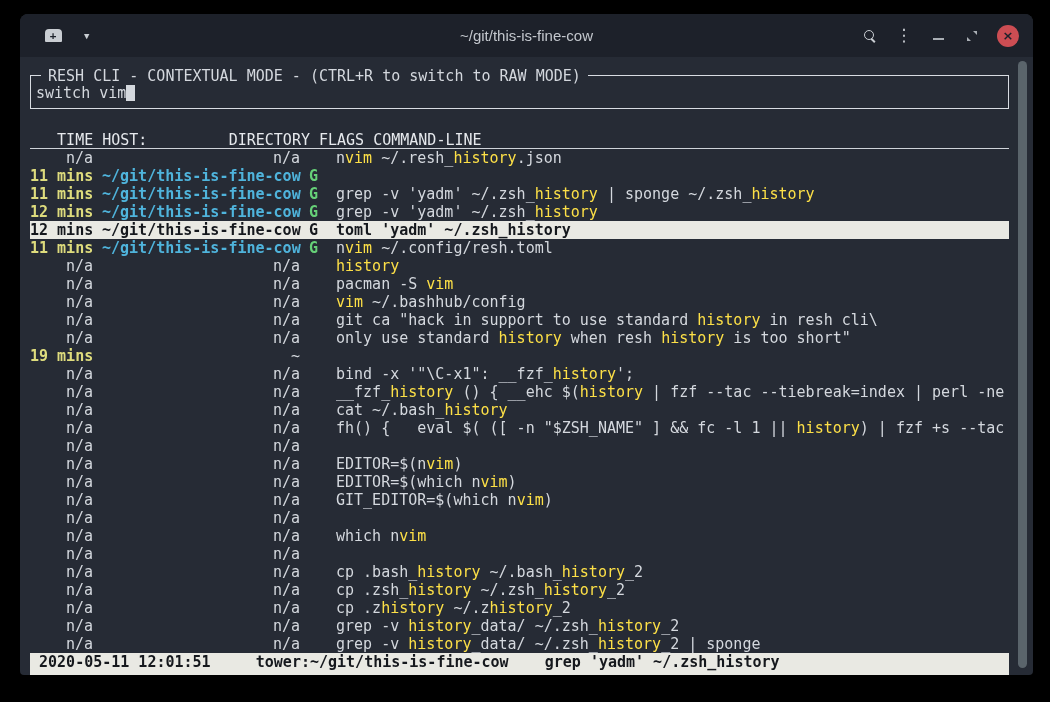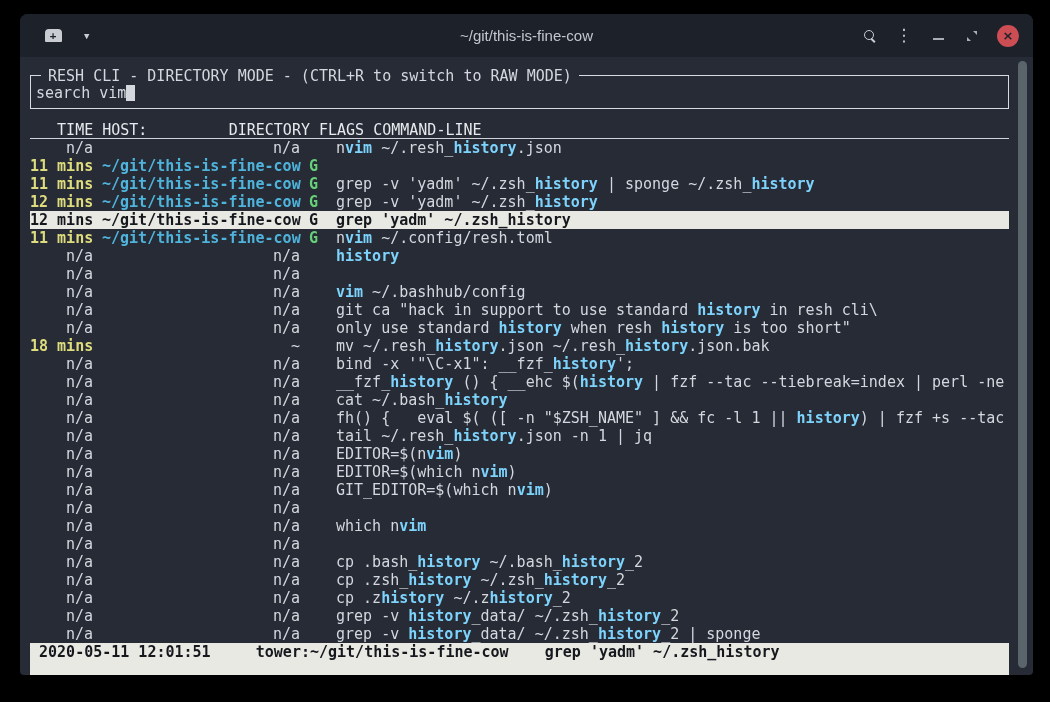--- a/index.html
+++ b/index.html
@@ -107,7 +107,7 @@
   <div class="term">
 
     <div class="search-box">
-      <span class="box-title">RESH CLI - DIRECTORY MODE - (CTRL+R to switch to RAW MODE)</span>
+      <span class="box-title">RESH CLI - CONTEXTUAL MODE - (CTRL+R to switch to RAW MODE)</span>
       <span class="pre">search vim</span><span class="cursor"></span>
     </div>
 

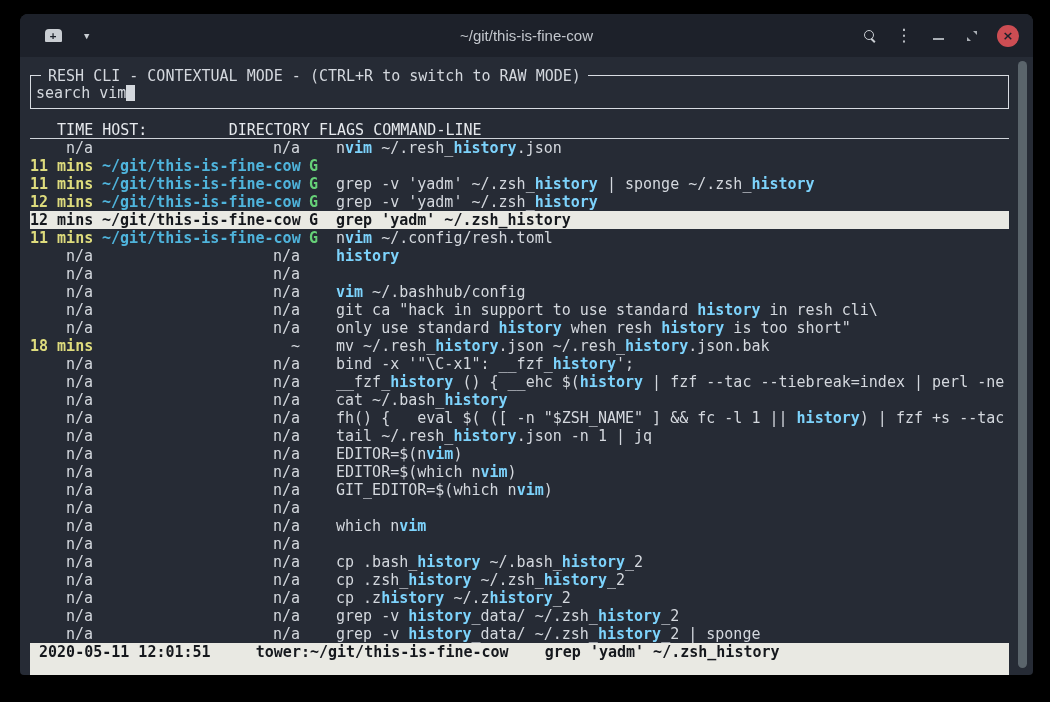--- a/index.html
+++ b/index.html
@@ -108,7 +108,7 @@
 
     <div class="search-box">
       <span class="box-title">RESH CLI - CONTEXTUAL MODE - (CTRL+R to switch to RAW MODE)</span>
-      <span class="pre">search vim</span><span class="cursor"></span>
+      <span class="pre">switch vim</span><span class="cursor"></span>
     </div>
 
     <div class="tbl">

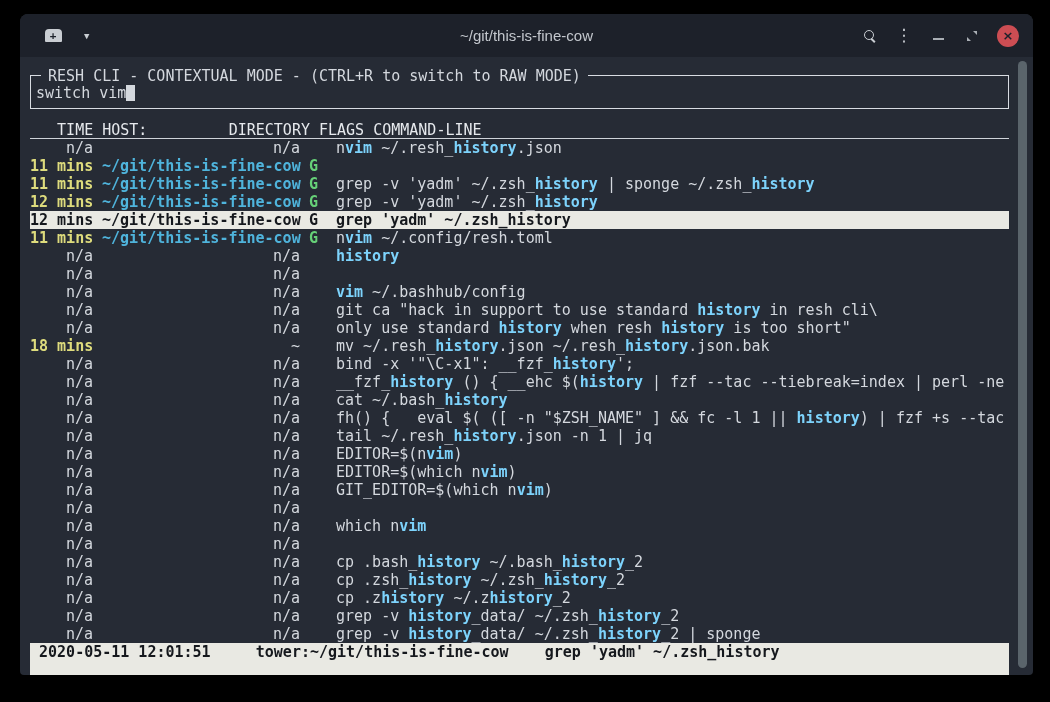--- a/index.html
+++ b/index.html
@@ -45,7 +45,7 @@
   .cursor { display:inline-block; width:9px; height:16px; background:#d4d8de;
             vertical-align:-3px; }
 
-  .tbl { margin-top:12px; }
+  .tbl { margin-top:22px; }
   .tbl-header { white-space:pre; color:#e6e9ed; border-bottom:1px solid #cfd3d9; height:18px; }
 
   .row { display:flex; white-space:pre; height:18px;align-items:flex-end; }

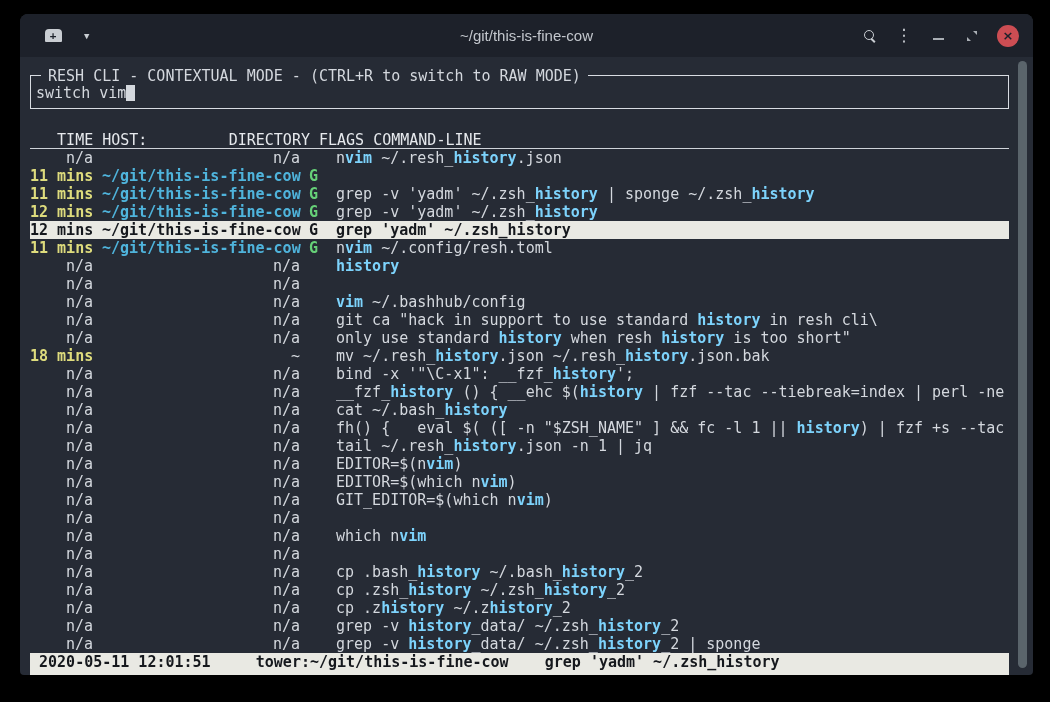--- a/index.html
+++ b/index.html
@@ -57,7 +57,7 @@
   .t-yellow { color:#dedc7d;font-weight:bold; }
   .d-cyan   { color:#4fb4dc; font-weight:bold; }
   .f-green  { color:#66d178; font-weight:bold; }
-  .hl       { color:#7dd3fc; font-weight:bold; }
+  .hl       { color:#fde047; font-weight:normal; }
 
   .row.selected { background:#e9e9e3; color:#15181d; font-weight:bold; }
   .row.selected span { color:#15181d; }

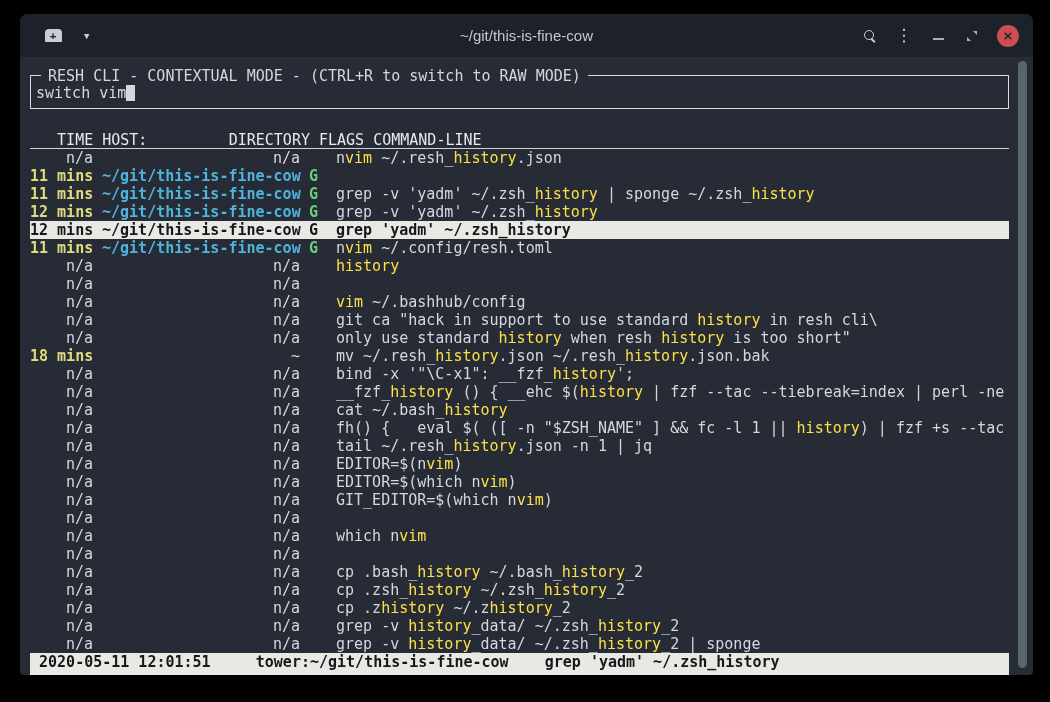--- a/index.html
+++ b/index.html
@@ -118,7 +118,7 @@
           <div class="row"><span class="c-time t-yellow">11 mins</span><span class="c-host d-cyan">~/git/this-is-fine-cow</span><span class="c-flags f-green">G</span></div>
           <div class="row"><span class="c-time t-yellow">11 mins</span><span class="c-host d-cyan">~/git/this-is-fine-cow</span><span class="c-flags f-green">G</span><span class="c-cmd">grep -v 'yadm' ~/.zsh_<span class="hl">history</span> | sponge ~/.zsh_<span class="hl">history</span></span></div>
           <div class="row"><span class="c-time t-yellow">12 mins</span><span class="c-host d-cyan">~/git/this-is-fine-cow</span><span class="c-flags f-green">G</span><span class="c-cmd">grep -v 'yadm' ~/.zsh_<span class="hl">history</span></span></div>
-          <div class="row selected"><span class="c-time t-yellow">12 mins</span><span class="c-host d-cyan">~/git/this-is-fine-cow</span><span class="c-flags f-green">G</span><span class="c-cmd">grep 'yadm' ~/.zsh_history</span></div>
+          <div class="row selected"><span class="c-time t-yellow">12 mins</span><span class="c-host d-cyan">~/git/this-is-fine-cow</span><span class="c-flags f-green">G</span><span class="c-cmd">toml 'yadm' ~/.zsh_history</span></div>
           <div class="row"><span class="c-time t-yellow">11 mins</span><span class="c-host d-cyan">~/git/this-is-fine-cow</span><span class="c-flags f-green">G</span><span class="c-cmd">n<span class="hl">vim</span> ~/.config/resh.toml</span></div>
           <div class="row"><span class="c-time">n/a</span><span class="c-host">n/a</span><span class="c-flags"></span><span class="c-cmd"><span class="hl">history</span></span></div>
           <div class="row"><span class="c-time">n/a</span><span class="c-host">n/a</span><span class="c-flags"></span></div>

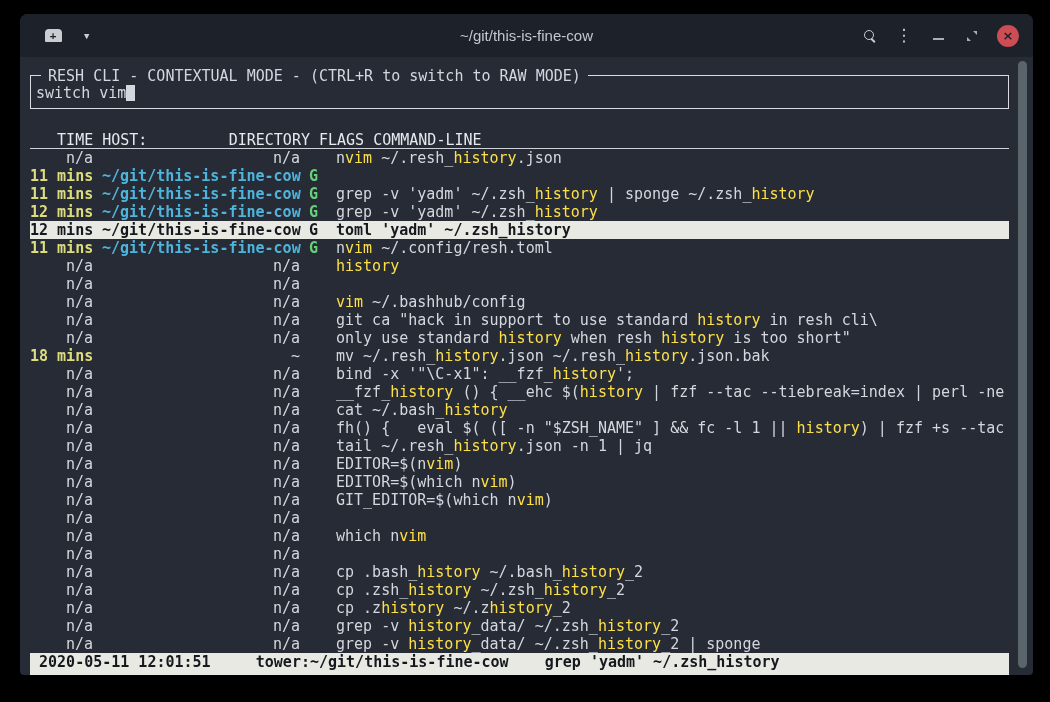--- a/index.html
+++ b/index.html
@@ -121,7 +121,7 @@
           <div class="row selected"><span class="c-time t-yellow">12 mins</span><span class="c-host d-cyan">~/git/this-is-fine-cow</span><span class="c-flags f-green">G</span><span class="c-cmd">toml 'yadm' ~/.zsh_history</span></div>
           <div class="row"><span class="c-time t-yellow">11 mins</span><span class="c-host d-cyan">~/git/this-is-fine-cow</span><span class="c-flags f-green">G</span><span class="c-cmd">n<span class="hl">vim</span> ~/.config/resh.toml</span></div>
           <div class="row"><span class="c-time">n/a</span><span class="c-host">n/a</span><span class="c-flags"></span><span class="c-cmd"><span class="hl">history</span></span></div>
-          <div class="row"><span class="c-time">n/a</span><span class="c-host">n/a</span><span class="c-flags"></span></div>
+          <div class="row"><span class="c-time">n/a</span><span class="c-host">n/a</span><span class="c-flags"></span><span class="c-cmd">pacman -S <span class="hl">vim</span></span></div>
           <div class="row"><span class="c-time">n/a</span><span class="c-host">n/a</span><span class="c-flags"></span><span class="c-cmd"><span class="hl">vim</span> ~/.bashhub/config</span></div>
           <div class="row"><span class="c-time">n/a</span><span class="c-host">n/a</span><span class="c-flags"></span><span class="c-cmd">git ca "hack in support to use standard <span class="hl">history</span> in resh cli\</span></div>
           <div class="row"><span class="c-time">n/a</span><span class="c-host">n/a</span><span class="c-flags"></span><span class="c-cmd">only use standard <span class="hl">history</span> when resh <span class="hl">history</span> is too short"</span></div>

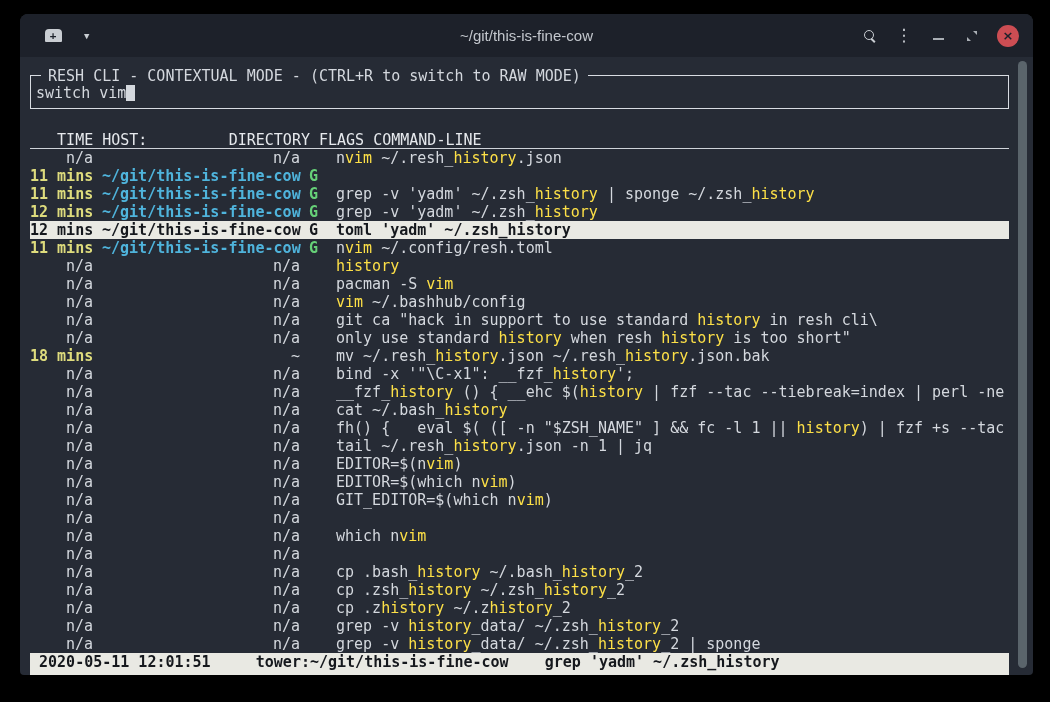--- a/index.html
+++ b/index.html
@@ -125,7 +125,7 @@
           <div class="row"><span class="c-time">n/a</span><span class="c-host">n/a</span><span class="c-flags"></span><span class="c-cmd"><span class="hl">vim</span> ~/.bashhub/config</span></div>
           <div class="row"><span class="c-time">n/a</span><span class="c-host">n/a</span><span class="c-flags"></span><span class="c-cmd">git ca "hack in support to use standard <span class="hl">history</span> in resh cli\</span></div>
           <div class="row"><span class="c-time">n/a</span><span class="c-host">n/a</span><span class="c-flags"></span><span class="c-cmd">only use standard <span class="hl">history</span> when resh <span class="hl">history</span> is too short"</span></div>
-          <div class="row"><span class="c-time t-yellow">18 mins</span><span class="c-host">~</span><span class="c-flags"></span><span class="c-cmd">mv ~/.resh_<span class="hl">history</span>.json ~/.resh_<span class="hl">history</span>.json.bak</span></div>
+          <div class="row"><span class="c-time t-yellow">19 mins</span><span class="c-host">~</span><span class="c-flags"></span><span class="c-cmd">mv ~/.resh_<span class="hl">history</span>.json ~/.resh_<span class="hl">history</span>.json.bak</span></div>
           <div class="row"><span class="c-time">n/a</span><span class="c-host">n/a</span><span class="c-flags"></span><span class="c-cmd">bind -x '"\C-x1": __fzf_<span class="hl">history</span>';</span></div>
           <div class="row"><span class="c-time">n/a</span><span class="c-host">n/a</span><span class="c-flags"></span><span class="c-cmd">__fzf_<span class="hl">history</span> () { __ehc $(<span class="hl">history</span> | fzf --tac --tiebreak=index | perl -ne</span></div>
           <div class="row"><span class="c-time">n/a</span><span class="c-host">n/a</span><span class="c-flags"></span><span class="c-cmd">cat ~/.bash_<span class="hl">history</span></span></div>

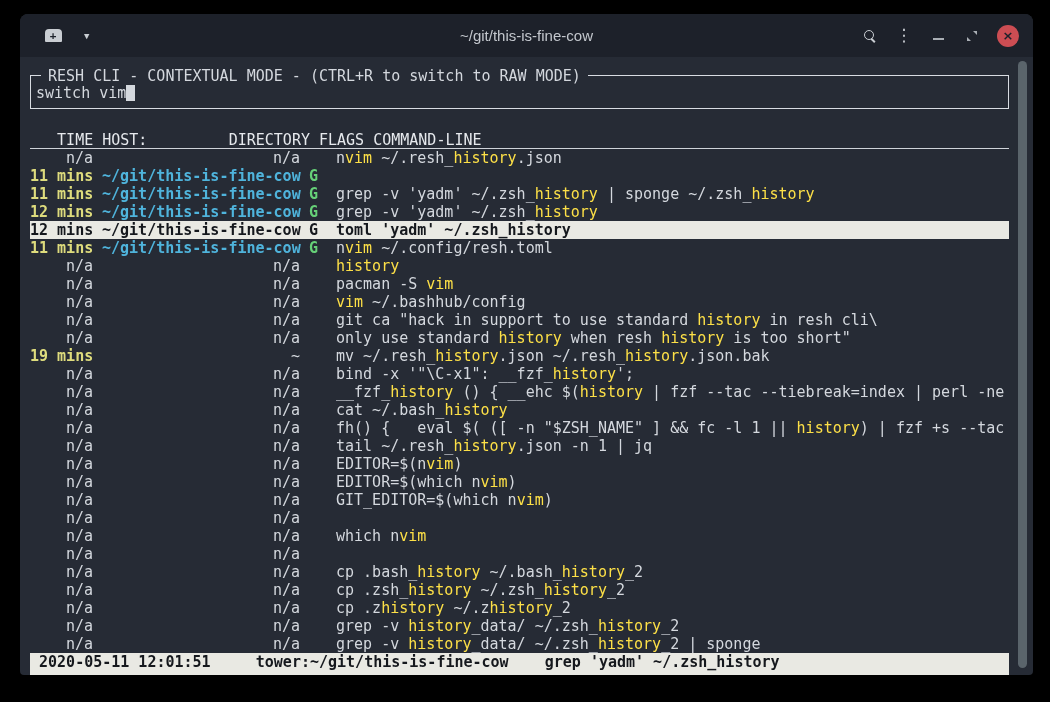--- a/index.html
+++ b/index.html
@@ -125,7 +125,7 @@
           <div class="row"><span class="c-time">n/a</span><span class="c-host">n/a</span><span class="c-flags"></span><span class="c-cmd"><span class="hl">vim</span> ~/.bashhub/config</span></div>
           <div class="row"><span class="c-time">n/a</span><span class="c-host">n/a</span><span class="c-flags"></span><span class="c-cmd">git ca "hack in support to use standard <span class="hl">history</span> in resh cli\</span></div>
           <div class="row"><span class="c-time">n/a</span><span class="c-host">n/a</span><span class="c-flags"></span><span class="c-cmd">only use standard <span class="hl">history</span> when resh <span class="hl">history</span> is too short"</span></div>
-          <div class="row"><span class="c-time t-yellow">19 mins</span><span class="c-host">~</span><span class="c-flags"></span><span class="c-cmd">mv ~/.resh_<span class="hl">history</span>.json ~/.resh_<span class="hl">history</span>.json.bak</span></div>
+          <div class="row"><span class="c-time t-yellow">19 mins</span><span class="c-host">~</span><span class="c-flags"></span></div>
           <div class="row"><span class="c-time">n/a</span><span class="c-host">n/a</span><span class="c-flags"></span><span class="c-cmd">bind -x '"\C-x1": __fzf_<span class="hl">history</span>';</span></div>
           <div class="row"><span class="c-time">n/a</span><span class="c-host">n/a</span><span class="c-flags"></span><span class="c-cmd">__fzf_<span class="hl">history</span> () { __ehc $(<span class="hl">history</span> | fzf --tac --tiebreak=index | perl -ne</span></div>
           <div class="row"><span class="c-time">n/a</span><span class="c-host">n/a</span><span class="c-flags"></span><span class="c-cmd">cat ~/.bash_<span class="hl">history</span></span></div>

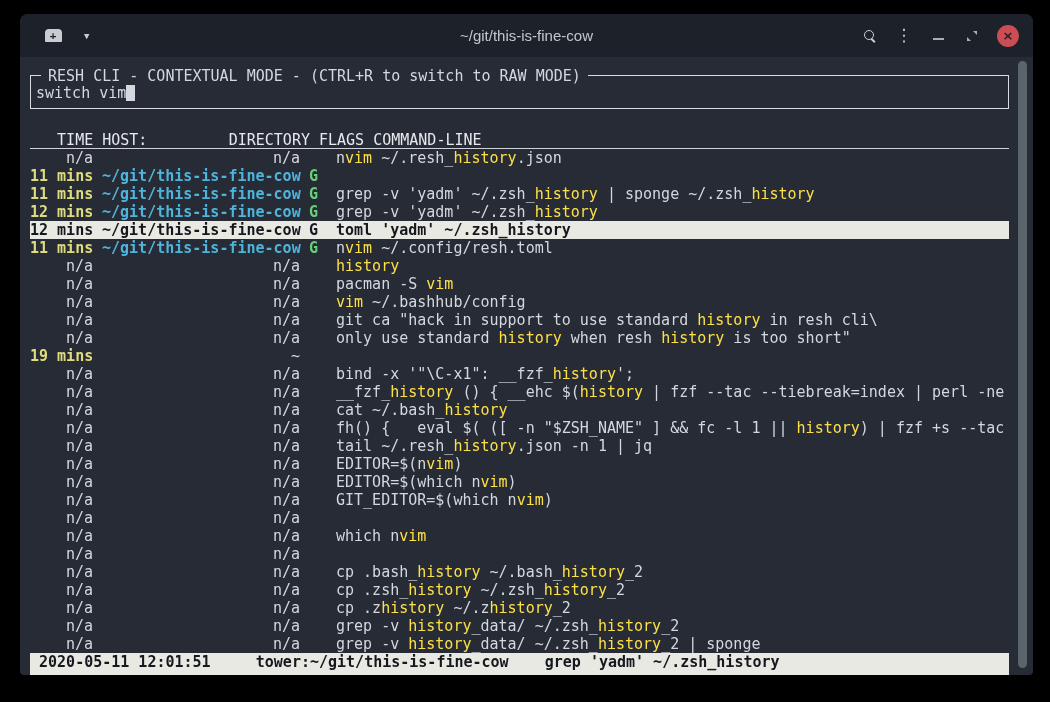--- a/index.html
+++ b/index.html
@@ -130,7 +130,7 @@
           <div class="row"><span class="c-time">n/a</span><span class="c-host">n/a</span><span class="c-flags"></span><span class="c-cmd">__fzf_<span class="hl">history</span> () { __ehc $(<span class="hl">history</span> | fzf --tac --tiebreak=index | perl -ne</span></div>
           <div class="row"><span class="c-time">n/a</span><span class="c-host">n/a</span><span class="c-flags"></span><span class="c-cmd">cat ~/.bash_<span class="hl">history</span></span></div>
           <div class="row"><span class="c-time">n/a</span><span class="c-host">n/a</span><span class="c-flags"></span><span class="c-cmd">fh() {   eval $( ([ -n "$ZSH_NAME" ] &amp;&amp; fc -l 1 || <span class="hl">history</span>) | fzf +s --tac</span></div>
-          <div class="row"><span class="c-time">n/a</span><span class="c-host">n/a</span><span class="c-flags"></span><span class="c-cmd">tail ~/.resh_<span class="hl">history</span>.json -n 1 | jq</span></div>
+          <div class="row"><span class="c-time">n/a</span><span class="c-host">n/a</span><span class="c-flags"></span></div>
           <div class="row"><span class="c-time">n/a</span><span class="c-host">n/a</span><span class="c-flags"></span><span class="c-cmd">EDITOR=$(n<span class="hl">vim</span>)</span></div>
           <div class="row"><span class="c-time">n/a</span><span class="c-host">n/a</span><span class="c-flags"></span><span class="c-cmd">EDITOR=$(which n<span class="hl">vim</span>)</span></div>
           <div class="row"><span class="c-time">n/a</span><span class="c-host">n/a</span><span class="c-flags"></span><span class="c-cmd">GIT_EDITOR=$(which n<span class="hl">vim</span>)</span></div>

